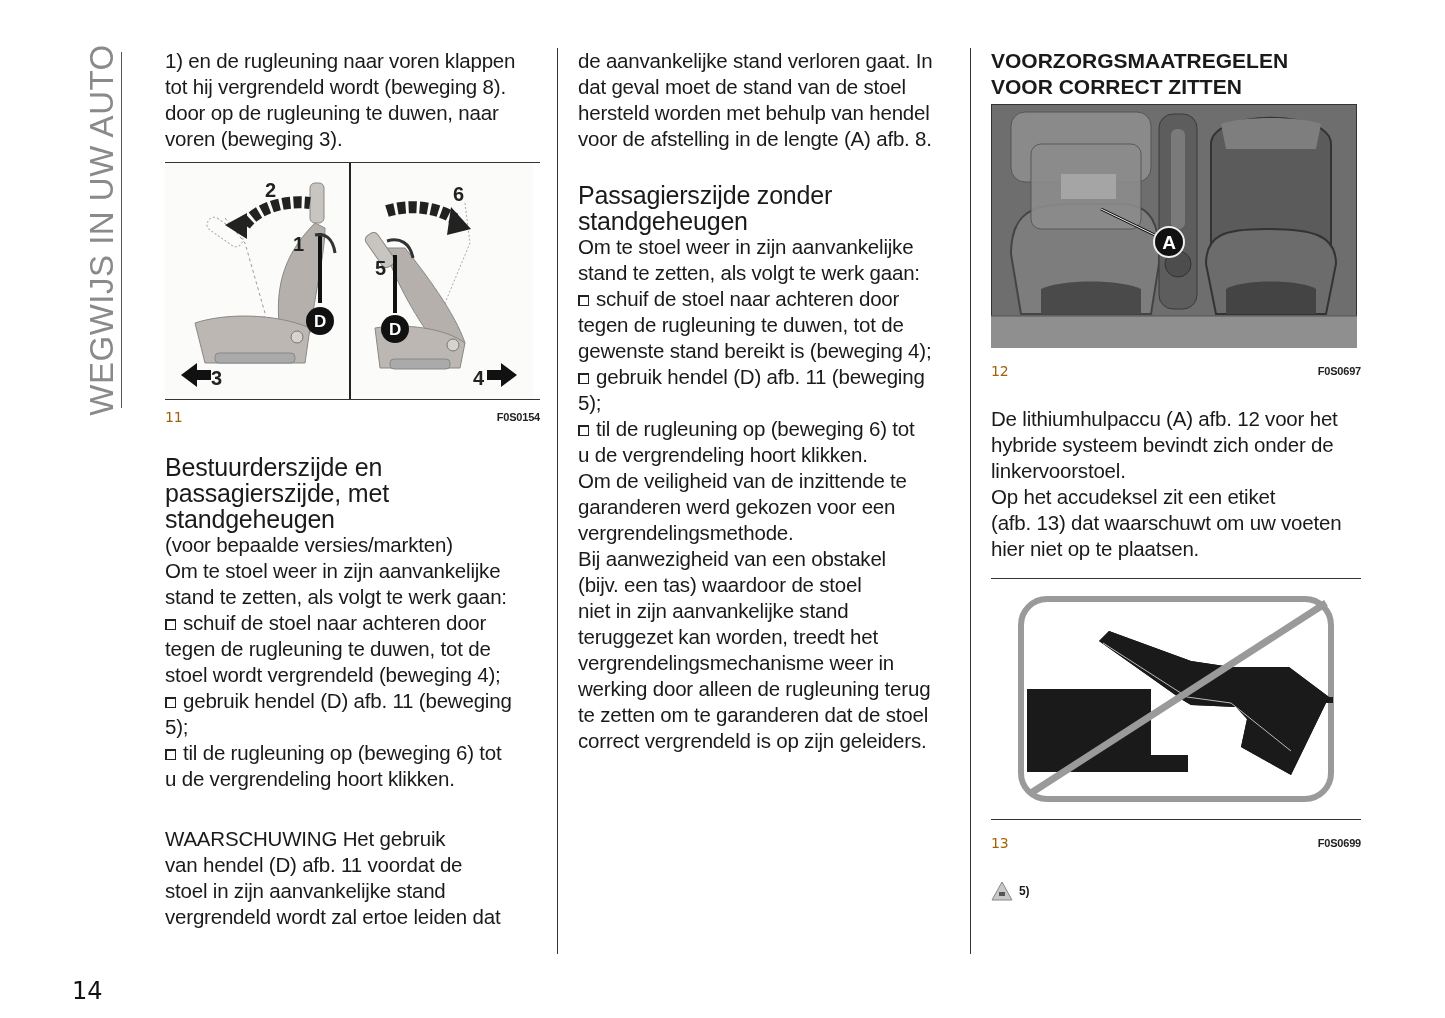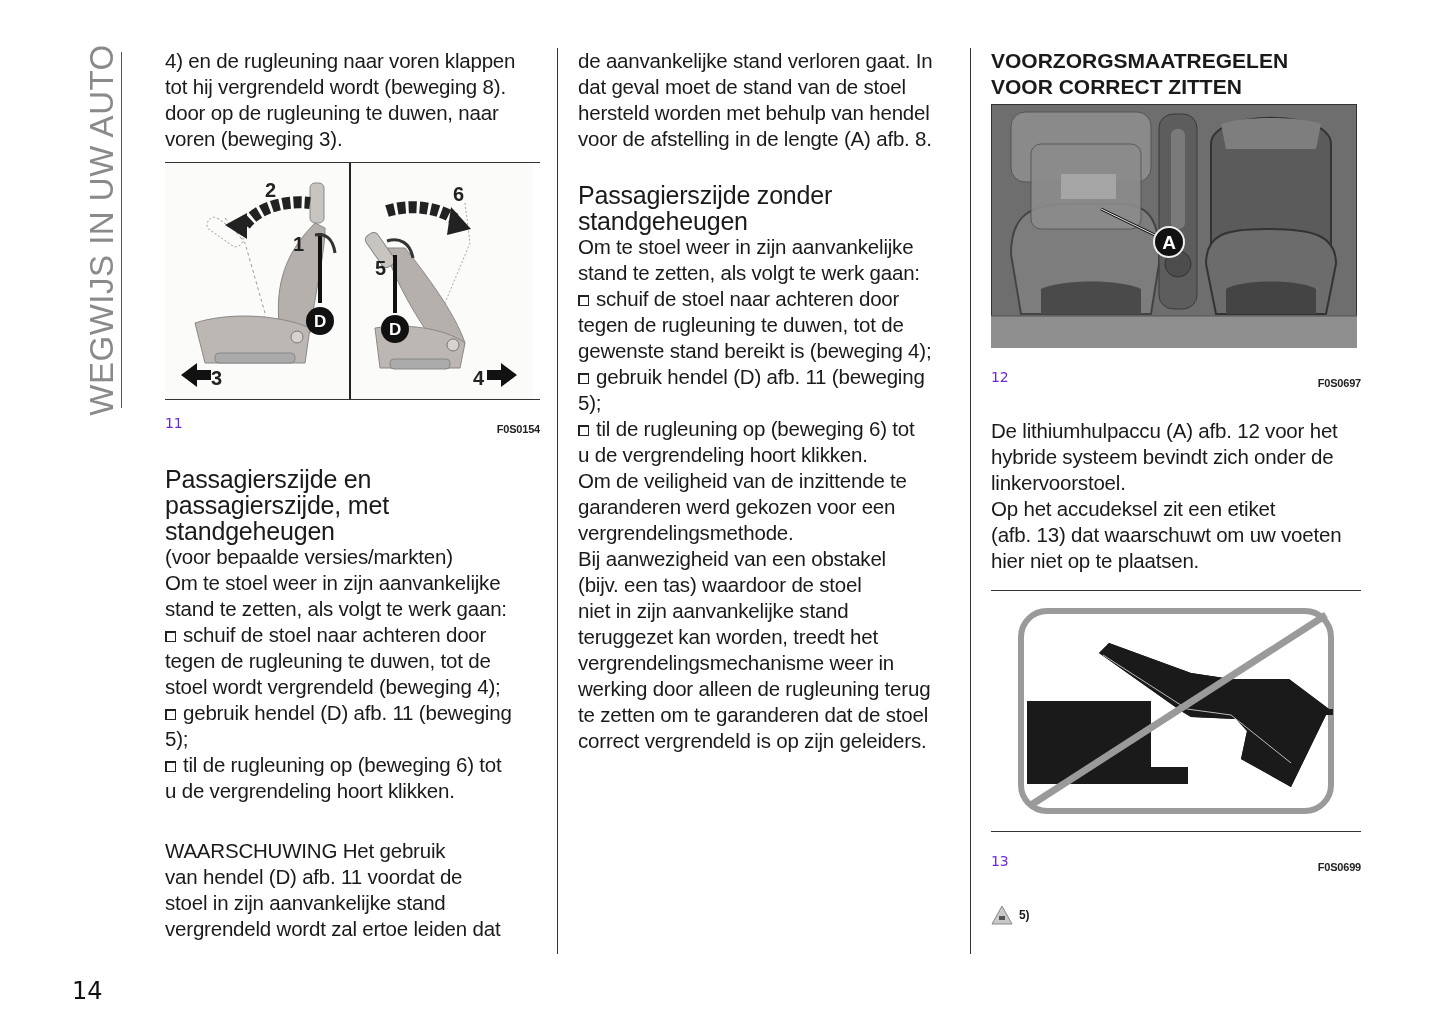--- a/index.html
+++ b/index.html
@@ -48,7 +48,7 @@
 <div class="vdiv" style="left:970px"></div>
 
 <div class="col col-1">
-  <p>4) en de rugleuning naar voren klappen</p>
+  <p>1) en de rugleuning naar voren klappen</p>
   <p>tot hij vergrendeld wordt (beweging 8).</p>
   <p>door op de rugleuning te duwen, naar</p>
   <p>voren (beweging 3).</p>

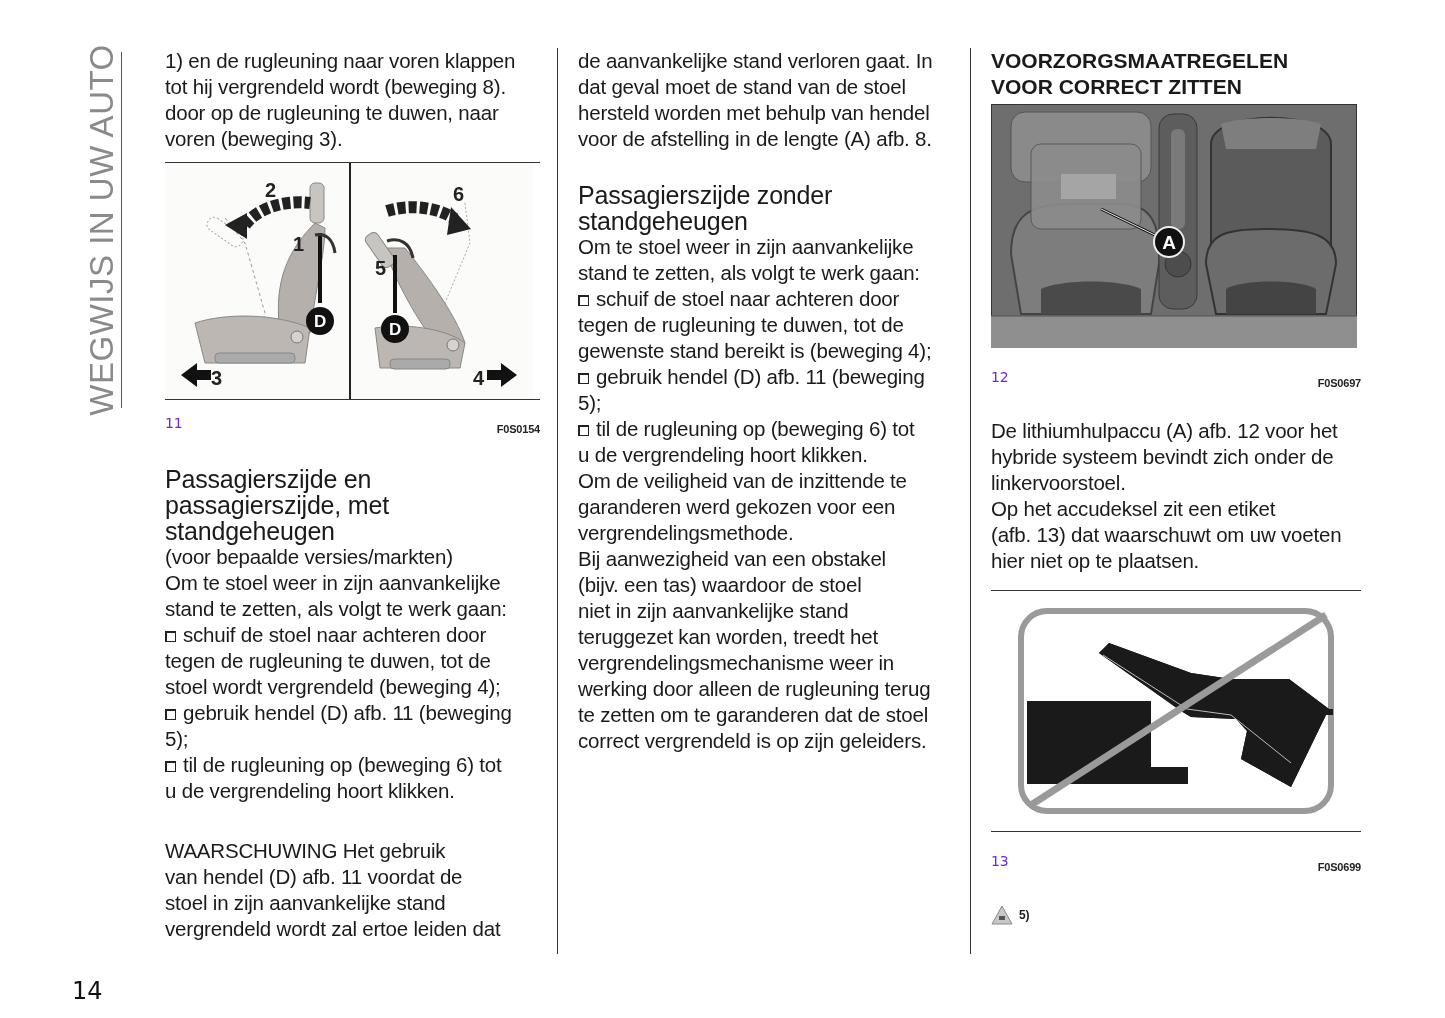--- a/index.html
+++ b/index.html
@@ -32,7 +32,7 @@
   .fig { position: relative; }
   .fig-rule { height: 1px; background: #333; }
   .fig-caption { display: flex; justify-content: space-between; align-items: center; margin-top: 4px; }
-  .fig-num { font-family: "DejaVu Sans", sans-serif; font-size: 14px; color: #6d28d9; }
+  .fig-num { font-family: "DejaVu Sans", sans-serif; font-size: 14px; color: #a16207; }
   .fig-code { font-family: "Liberation Sans", sans-serif; font-size: 11px; font-weight: bold; color: #222; margin-top: 12px; }
   .warn-ref { display: flex; align-items: center; gap: 6px; margin-top: 22px; font-size: 12px; font-weight: bold; }
 </style>

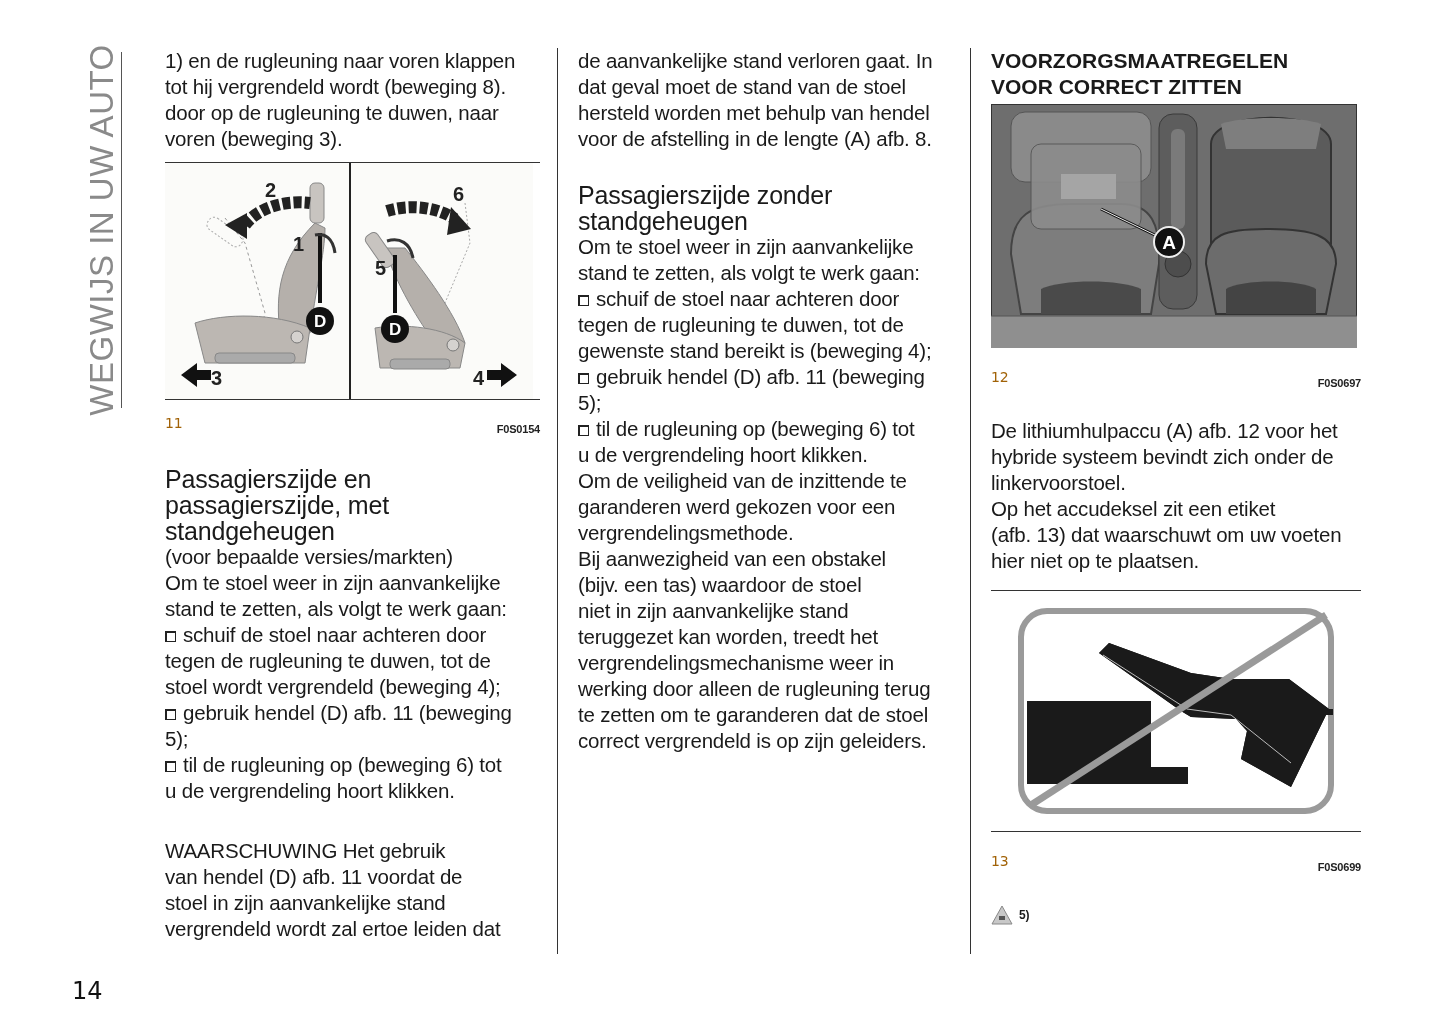--- a/index.html
+++ b/index.html
@@ -33,7 +33,7 @@
   .fig-rule { height: 1px; background: #333; }
   .fig-caption { display: flex; justify-content: space-between; align-items: center; margin-top: 4px; }
   .fig-num { font-family: "DejaVu Sans", sans-serif; font-size: 14px; color: #a16207; }
-  .fig-code { font-family: "Liberation Sans", sans-serif; font-size: 11px; font-weight: bold; color: #222; margin-top: 12px; }
+  .fig-code { font-family: "Liberation Sans", sans-serif; font-size: 11px; font-weight: bold; color: #222; }
   .warn-ref { display: flex; align-items: center; gap: 6px; margin-top: 22px; font-size: 12px; font-weight: bold; }
 </style>
 </head>

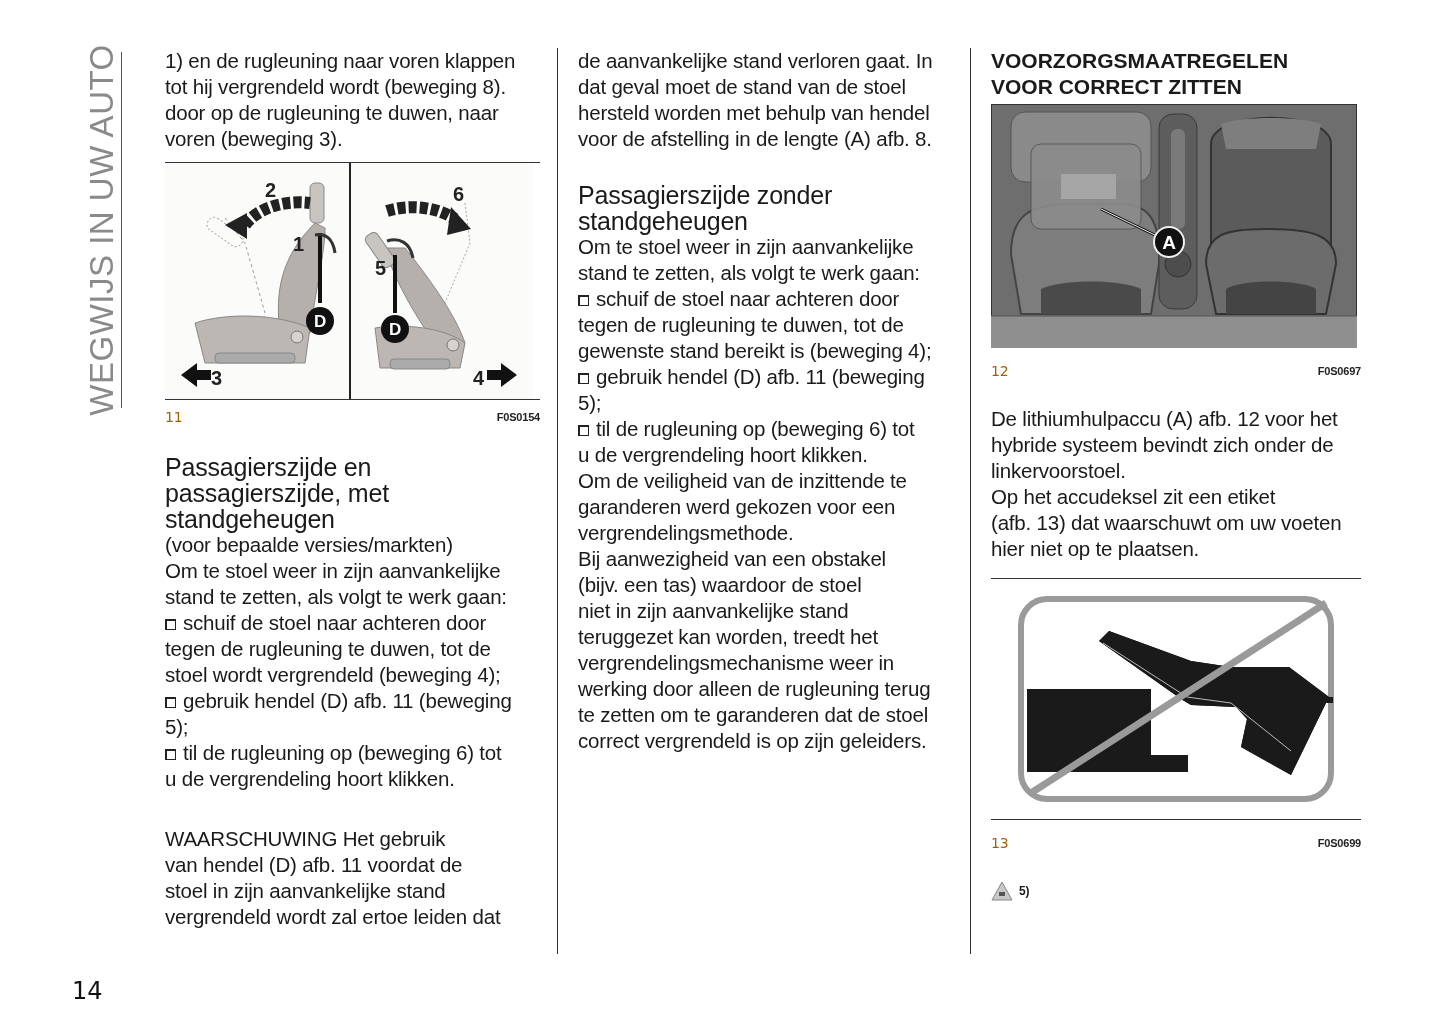--- a/index.html
+++ b/index.html
@@ -106,7 +106,7 @@
   </div>
 
   <div style="height:24px"></div>
-  <p class="h-sub">Passagierszijde en</p>
+  <p class="h-sub">Bestuurderszijde en</p>
   <p class="h-sub">passagierszijde, met</p>
   <p class="h-sub">standgeheugen</p>
   <p>(voor bepaalde versies/markten)</p>

